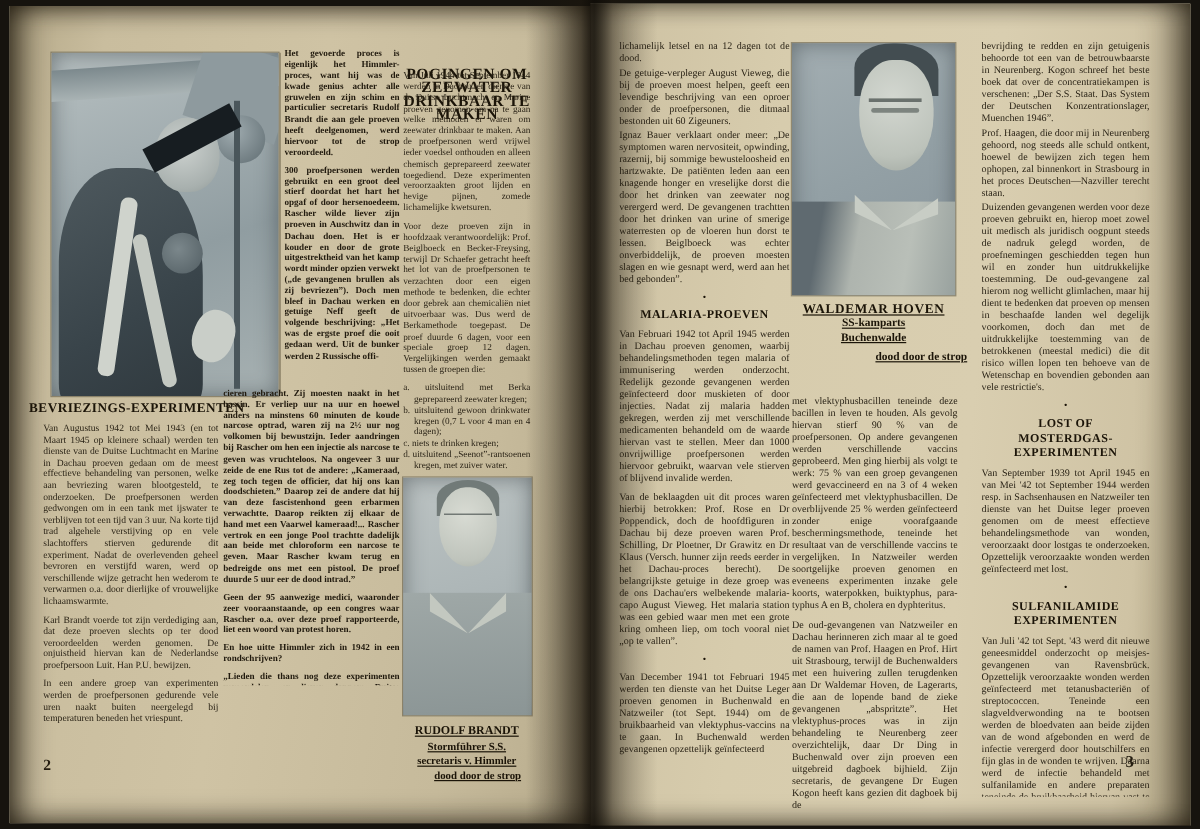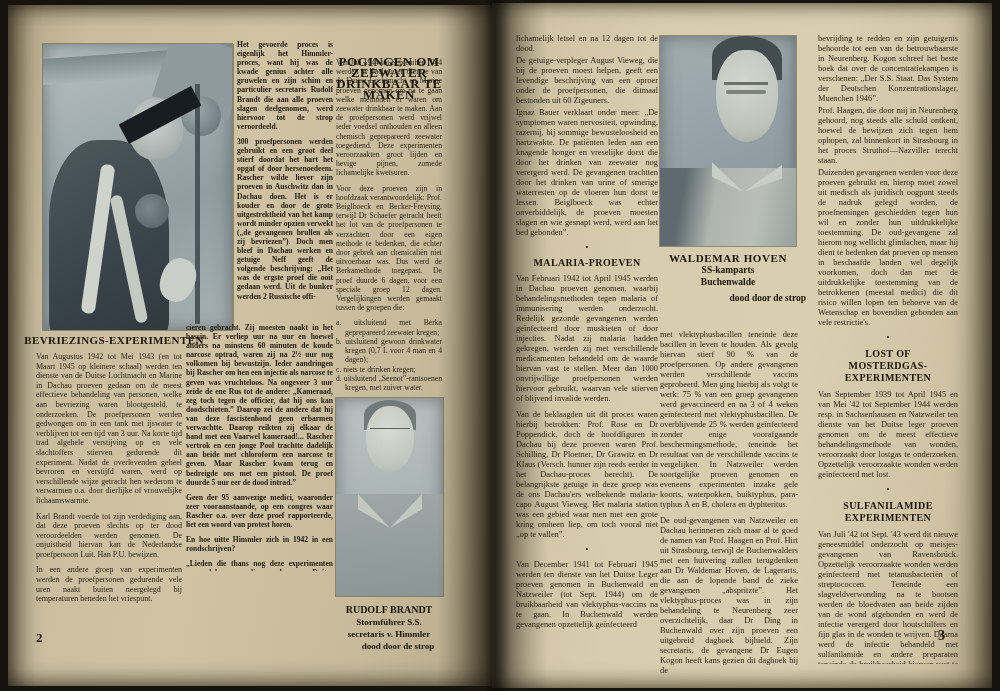--- a/index.html
+++ b/index.html
@@ -67,7 +67,7 @@
   <div class="pagenum" style="left:36px;top:630px;">2</div>
 
   <div class="txt sz-b" style="left:237px;top:40px;width:96px;height:281px;">
-    <p>Het gevoerde proces is eigenlijk het Himmler-proces, want hij was de kwade genius achter alle gruwelen en zijn schim en particulier secretaris Rudolf Brandt die aan alle proeven slagen deelgenomen, werd hiervoor tot de strop veroordeeld.</p>
+    <p>Het gevoerde proces is eigenlijk het Himmler-proces, want hij was de kwade genius achter alle gruwelen en zijn schim en particulier secretaris Rudolf Brandt die aan gele proeven heeft deelgenomen, werd hiervoor tot de strop veroordeeld.</p>
     <p>300 proefpersonen werden gebruikt en een groot deel stierf doordat het hart het opgaf of door hersenoedeem. Rascher wilde liever zijn proeven in Auschwitz dan in Dachau doen. Het is er kouder en door de grote uitgestrektheid van het kamp wordt minder opzien verwekt („de gevangenen brullen als zij bevriezen”). Doch men bleef in Dachau werken en getuige Neff geeft de volgende beschrijving: „Het was de ergste proef die ooit gedaan werd. Uit de bunker werden 2 Russische offi-</p>
   </div>
   <div class="txt sz-b" style="left:186px;top:323px;width:147px;height:248px;">

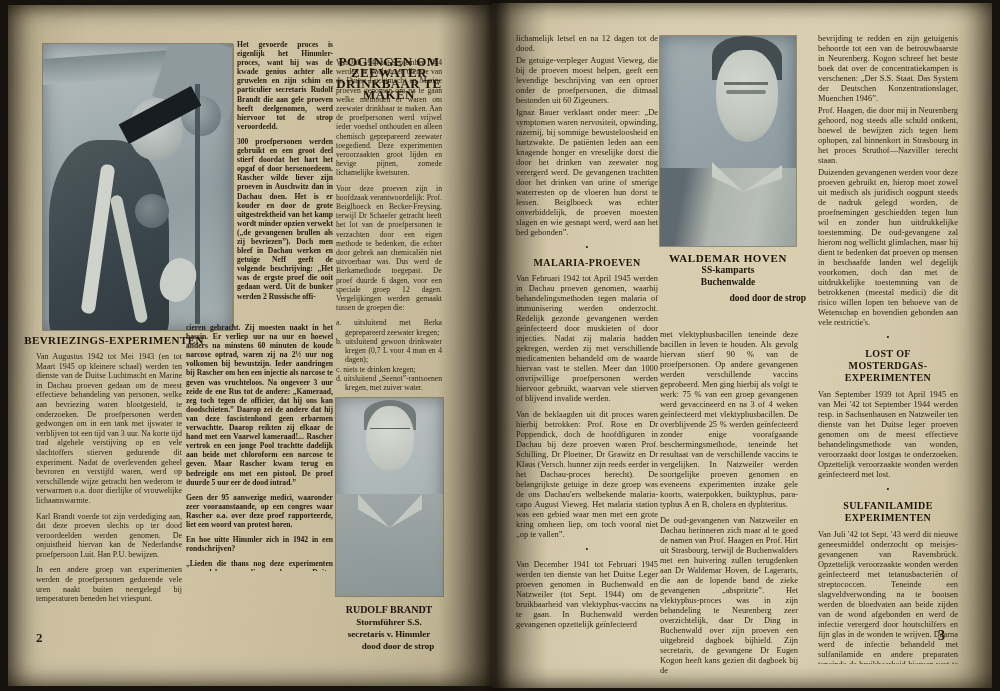--- a/index.html
+++ b/index.html
@@ -137,7 +137,7 @@
 
   <div class="txt sz-r" style="left:818px;top:34px;width:140px;height:630px;">
     <p style="margin-bottom:2px;">bevrijding te redden en zijn getuigenis behoorde tot een van de betrouwbaarste in Neurenberg. Kogon schreef het beste boek dat over de concentratiekampen is verschenen: „Der S.S. Staat. Das System der Deutschen Konzentrationslager, Muenchen 1946”.</p>
-    <p style="margin-bottom:2px;">Prof. Haagen, die door mij in Neurenberg gehoord, nog steeds alle schuld ontkent, hoewel de bewijzen zich tegen hem ophopen, zal binnenkort in Strasbourg in het proces Struthof—Nazviller terecht staan.</p>
+    <p style="margin-bottom:2px;">Prof. Haagen, die door mij in Neurenberg gehoord, nog steeds alle schuld ontkent, hoewel de bewijzen zich tegen hem ophopen, zal binnenkort in Strasbourg in het proces Deutschen—Nazviller terecht staan.</p>
     <p>Duizenden gevangenen werden voor deze proeven gebruikt en, hierop moet zowel uit medisch als juridisch oogpunt steeds de nadruk gelegd worden, de proefnemingen geschiedden tegen hun wil en zonder hun uitdrukkelijke toestemming. De oud-gevangene zal hierom nog wellicht glimlachen, maar hij dient te bedenken dat proeven op mensen in beschaafde landen wel degelijk voorkomen, doch dan met de uitdrukkelijke toestemming van de betrokkenen (meestal medici) die dit risico willen lopen ten behoeve van de Wetenschap en bovendien gebonden aan vele restrictie's.</p>
     <div class="sep">•</div>
     <div class="head" style="font-size:10px;line-height:12px;margin:2px 8px 6px 8px;">LOST OF MOSTERDGAS-EXPERIMENTEN</div>

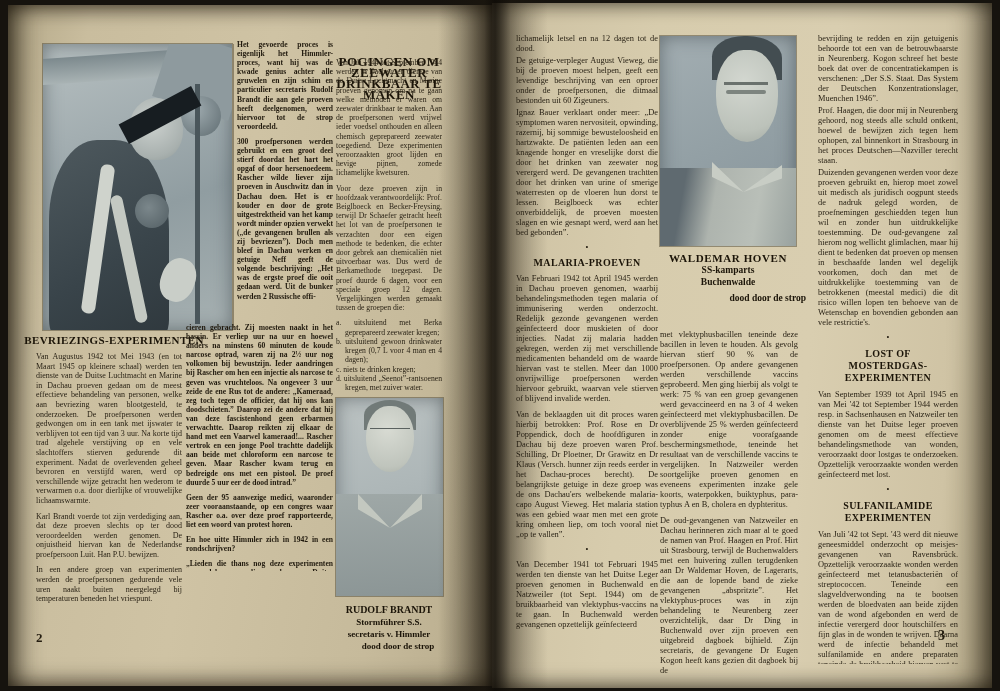--- a/index.html
+++ b/index.html
@@ -32,7 +32,7 @@
   .photo *{position:absolute;}
   .vrule{position:absolute;width:1px;background:rgba(90,80,58,.55);}
   .cap{position:absolute;text-align:center;font-weight:bold;color:#1b1408;}
-  .cap div{line-height:12px;}
+  .cap div{line-height:12px;text-decoration:underline;}
 </style>
 </head>
 <body>

